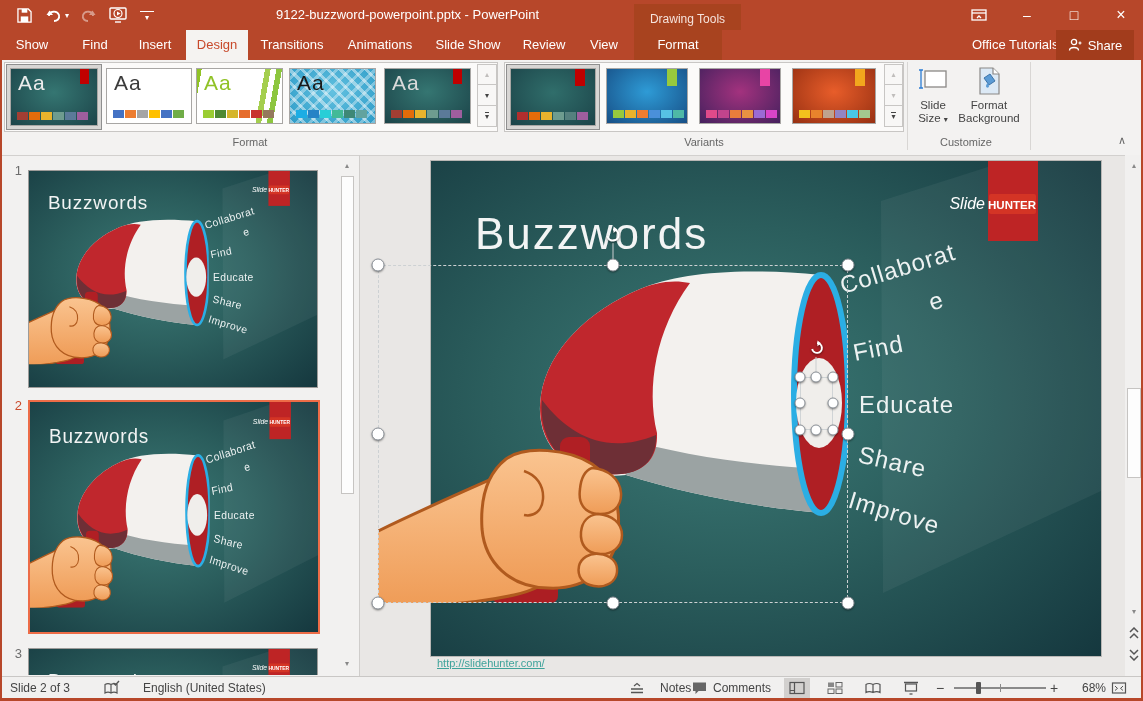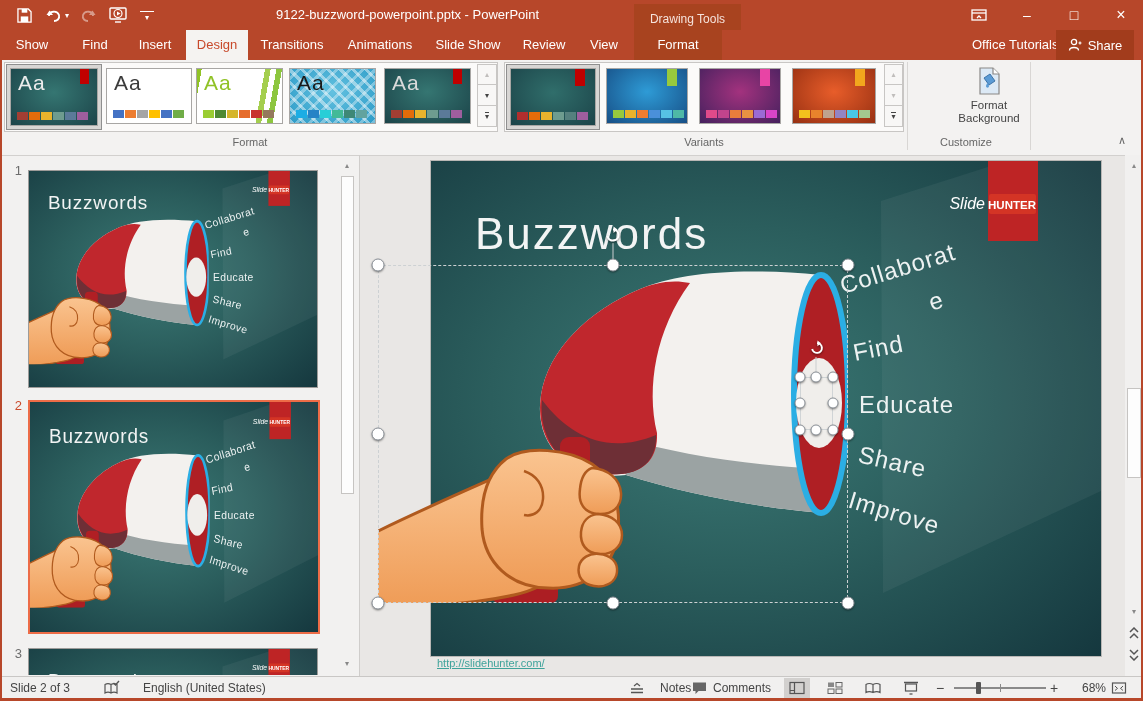--- a/index.html
+++ b/index.html
@@ -350,6 +350,14 @@
 
   <div class="vsep" style="left:907px"></div>
 
+  <div class="bigbtn" style="left:910px;width:46px">
+    <svg width="32" height="30" viewBox="0 0 32 30">
+      <path d="M4,4 v18 M2,4 h4 M2,22 h4" stroke="#2B7CD3" stroke-width="1.3" fill="none"></path>
+      <rect x="8" y="5" width="21" height="16" fill="#fff" stroke="#8A8886" stroke-width="1.3"></rect>
+    </svg>
+    <span>Slide Size</span>
+    <span class="caret">▾</span>
+  </div>
   <div class="bigbtn" style="left:956px;width:66px">
     <svg width="32" height="30" viewBox="0 0 32 30">
       <path d="M7,2 h13 l6,6 v20 h-19 z" fill="#DCE9F5" stroke="#8A8886" stroke-width="1.2"></path>

